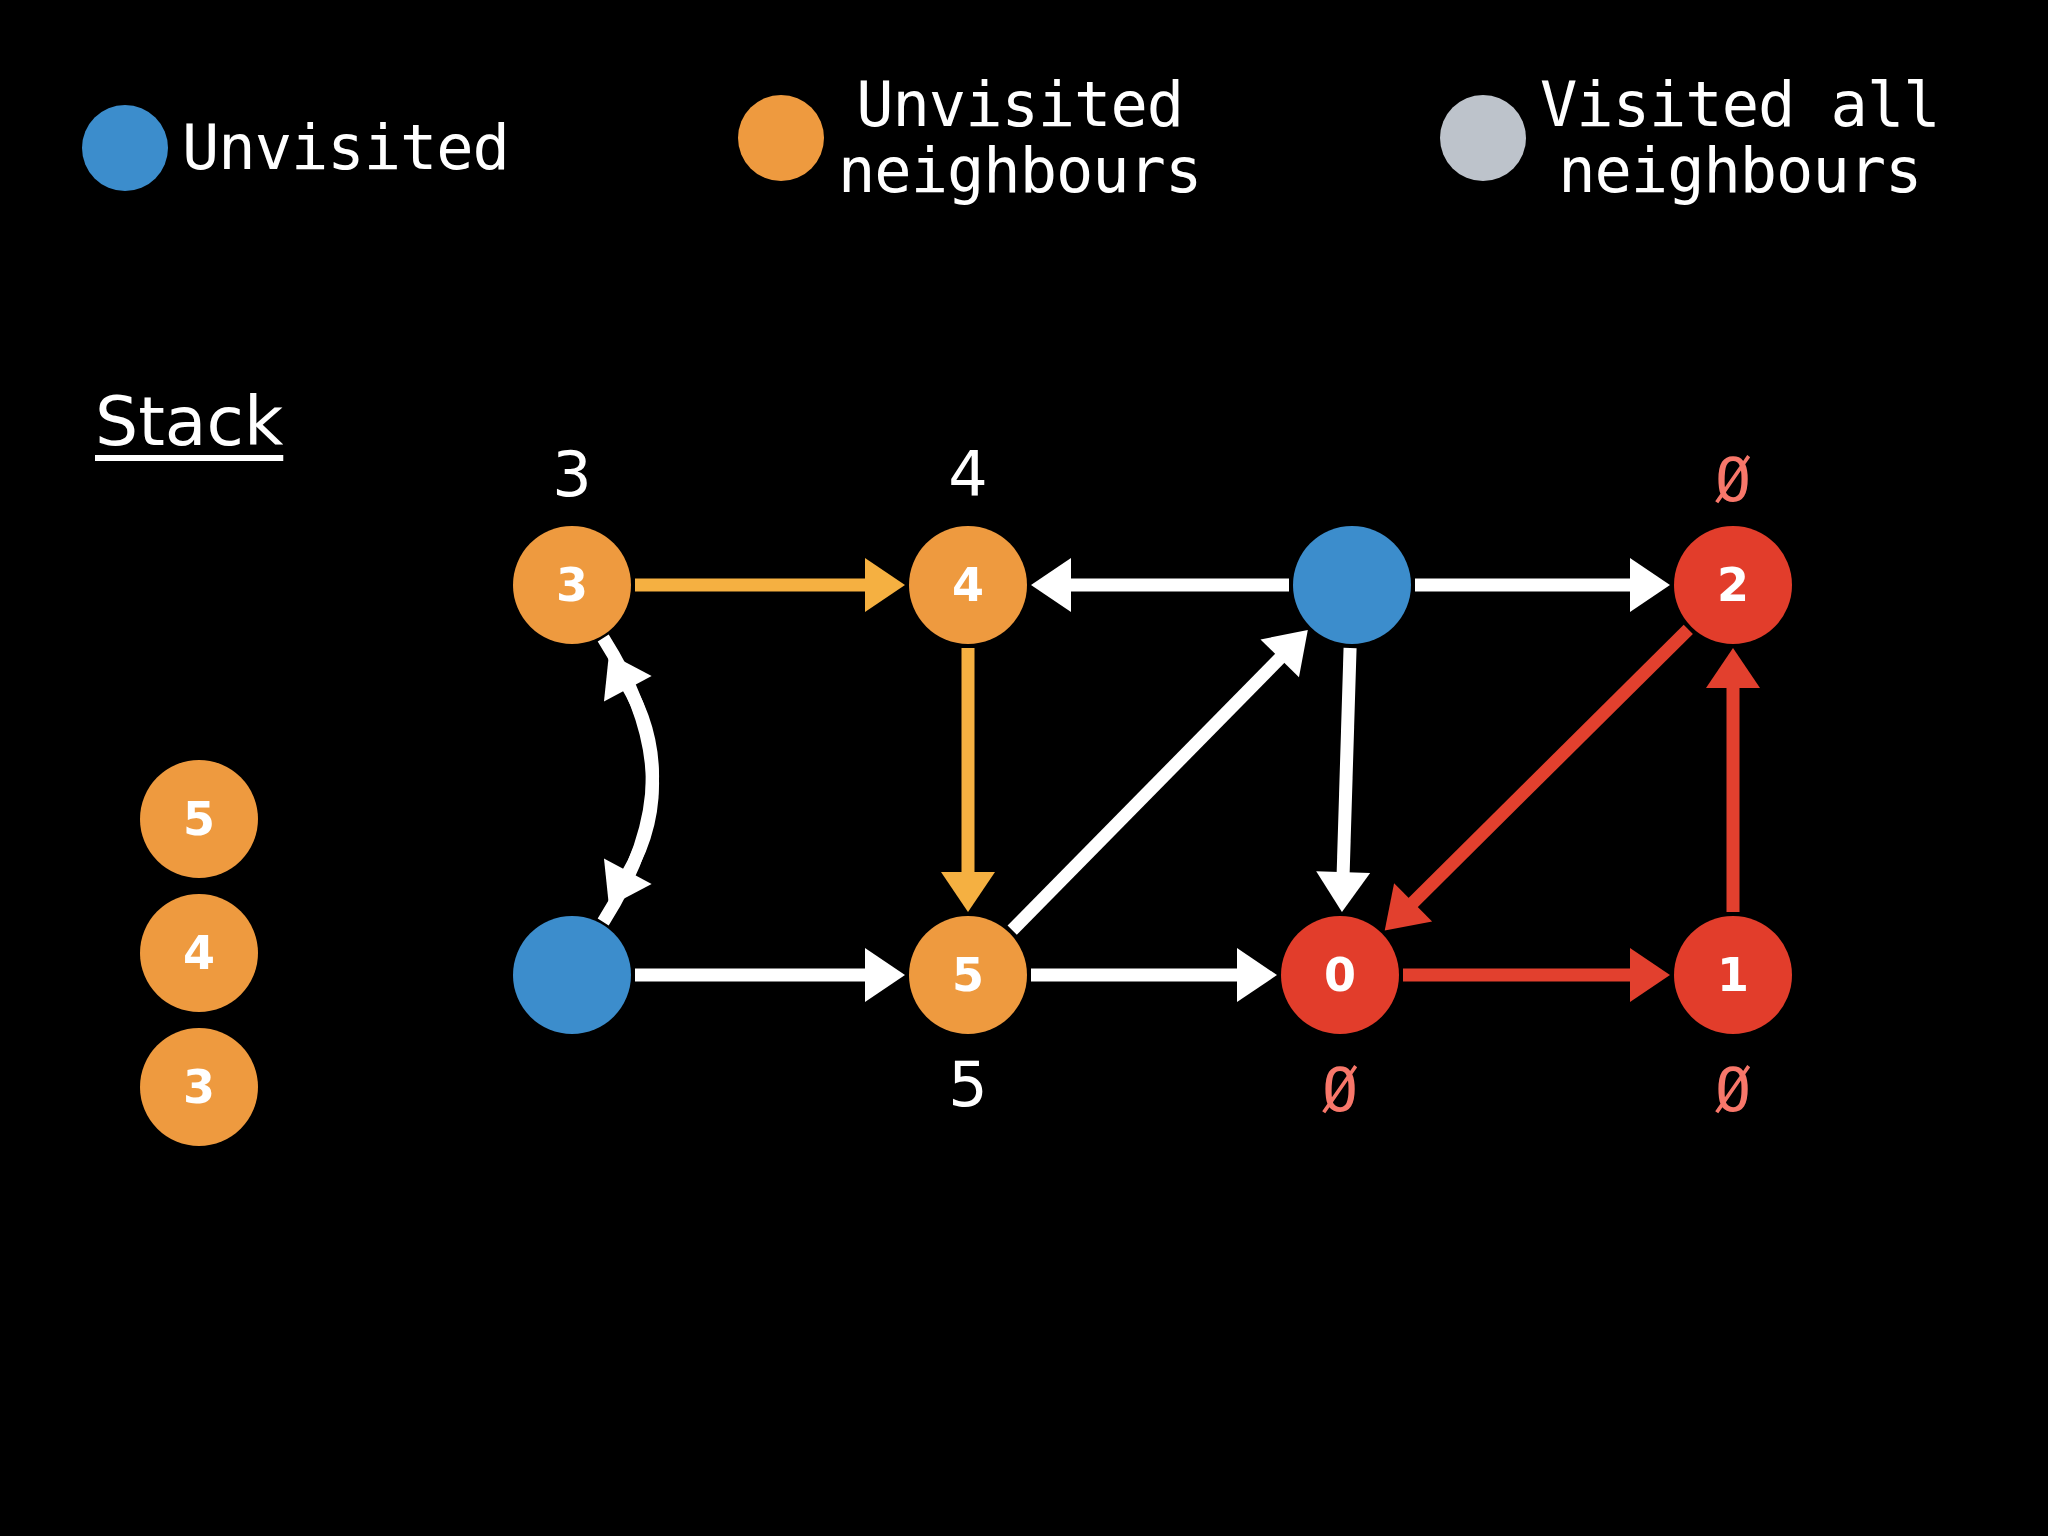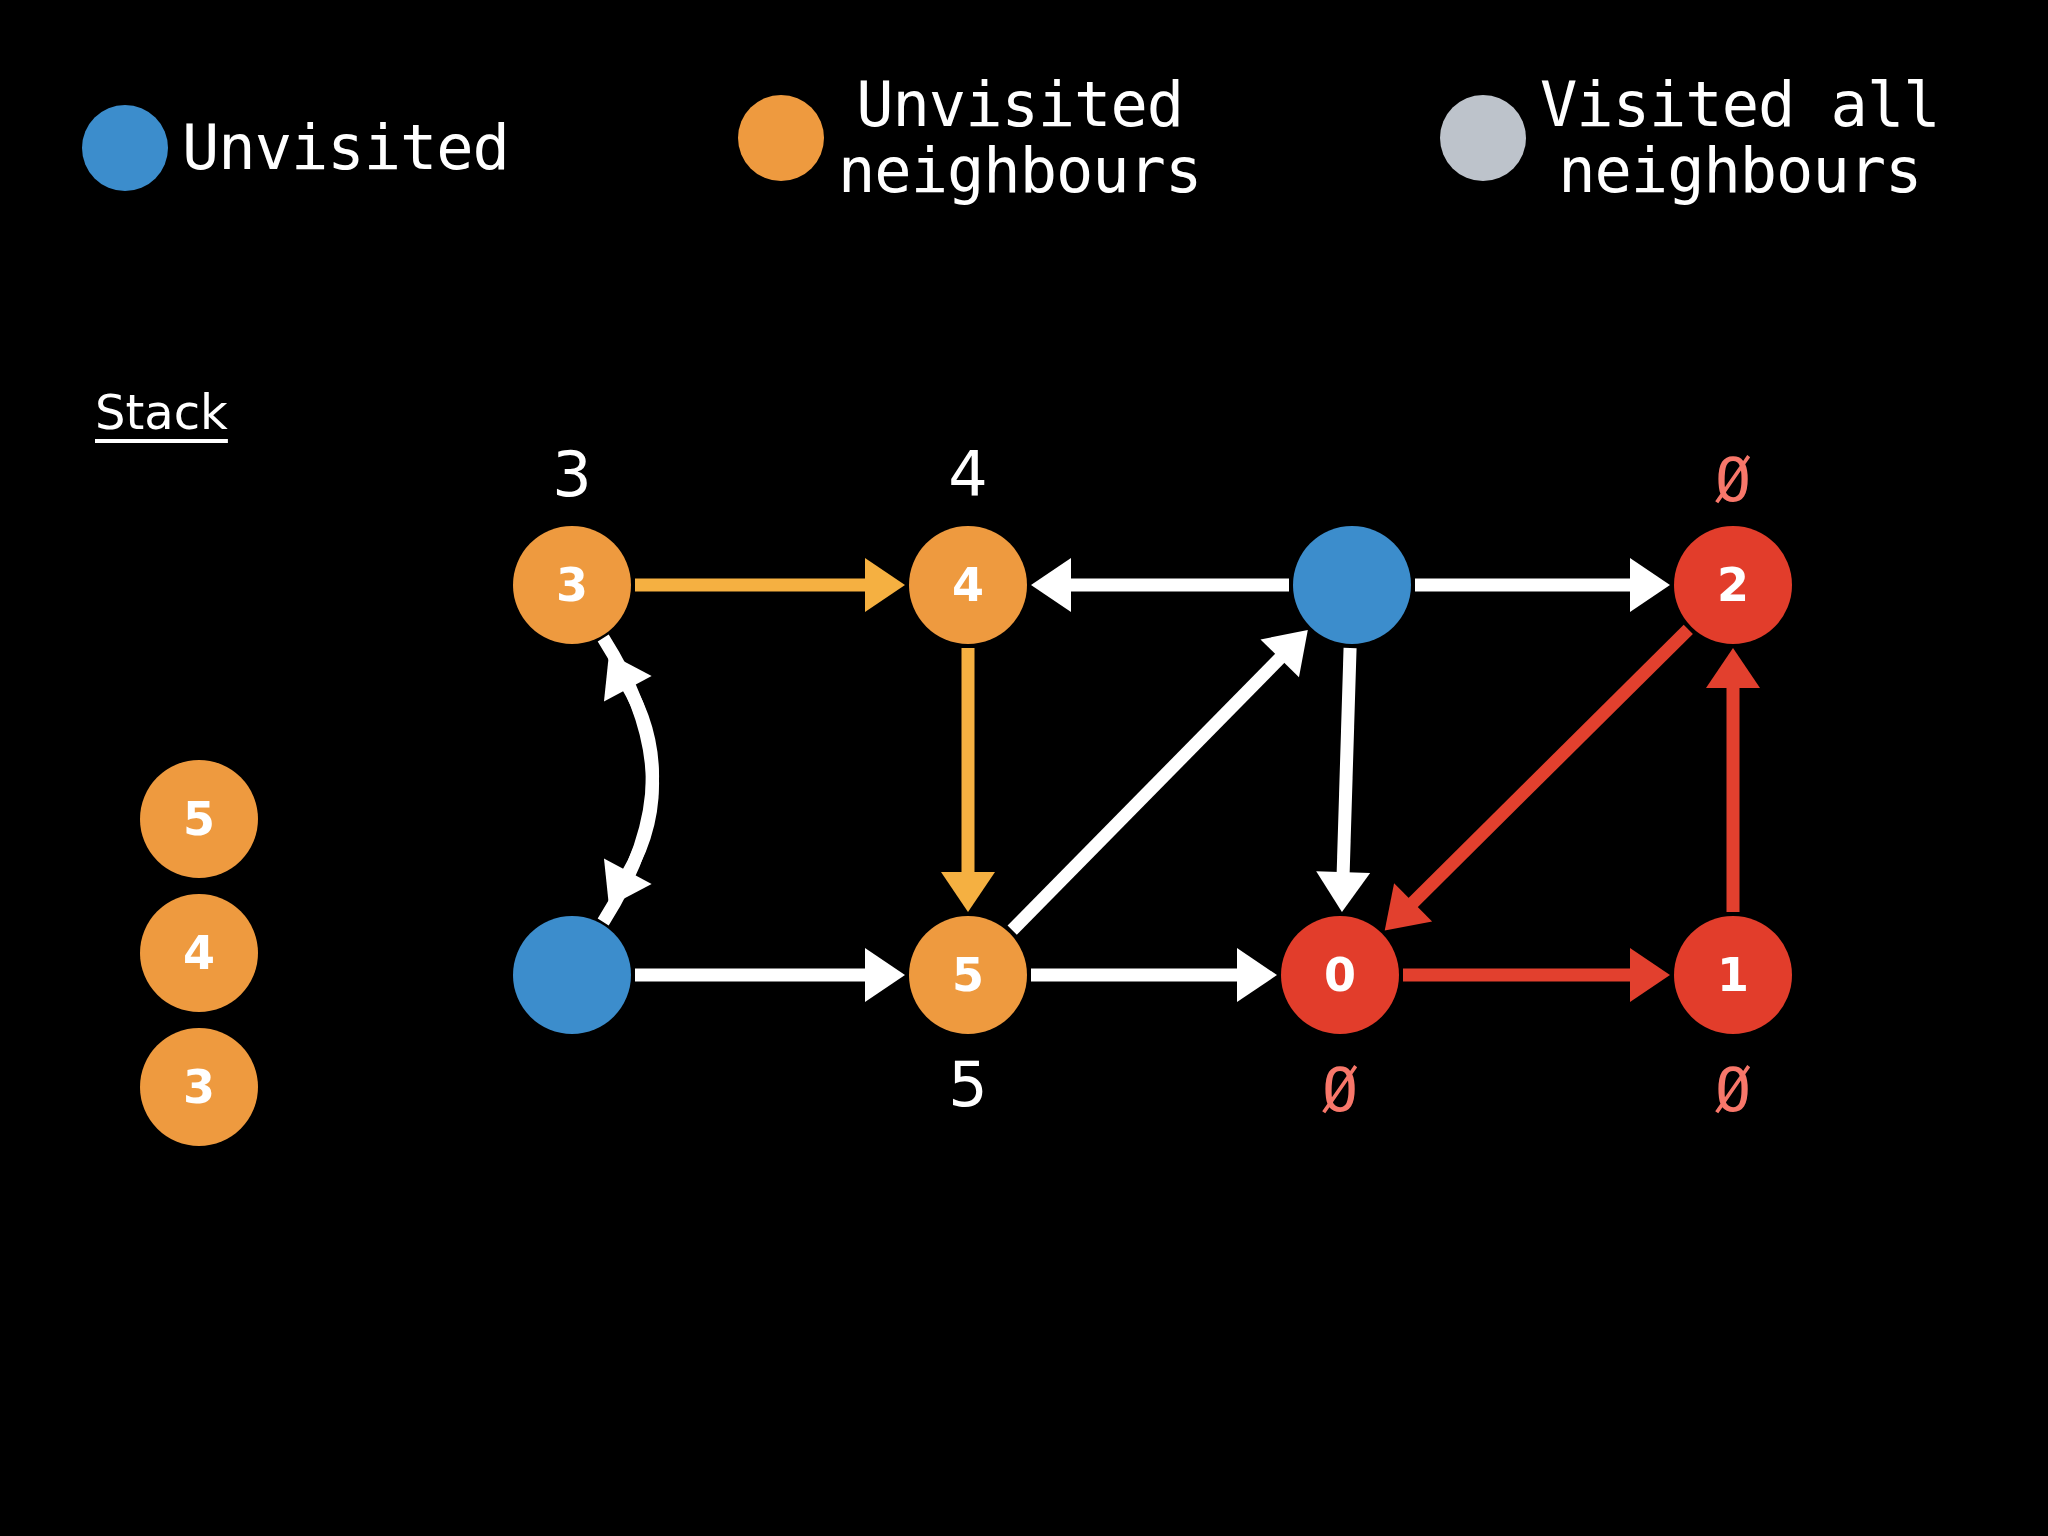--- a/index.html
+++ b/index.html
@@ -63,7 +63,7 @@
     top: 48px;
     color: #ffffff;
     font-family: "DejaVu Sans", sans-serif;
-    font-size: 48px;
+    font-size: 68px;
     text-decoration: underline;
     text-underline-offset: 10px;
     line-height: 1;

